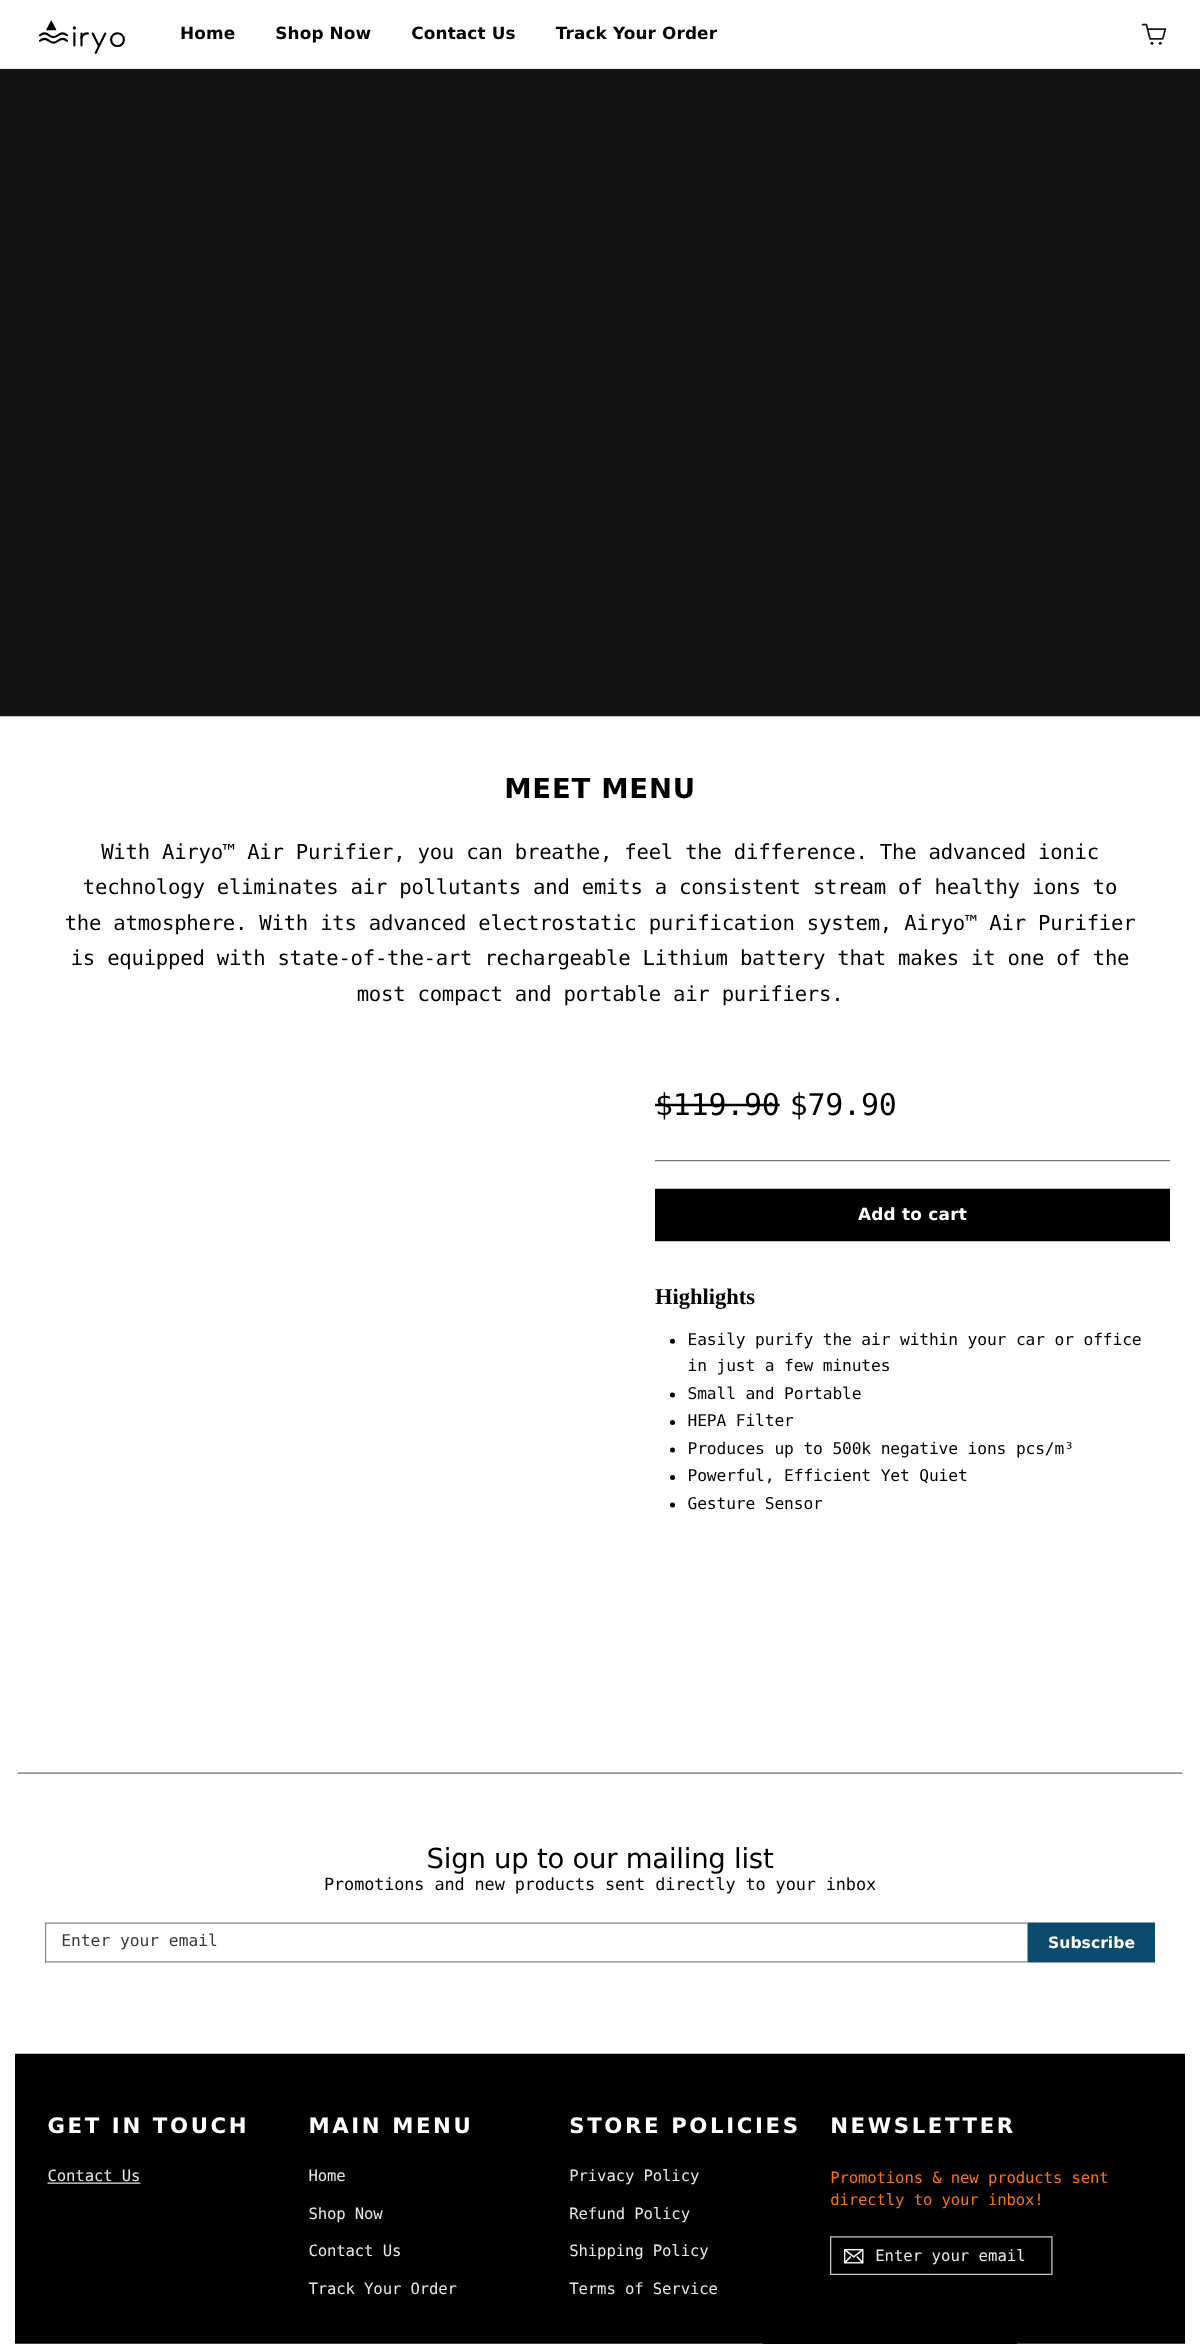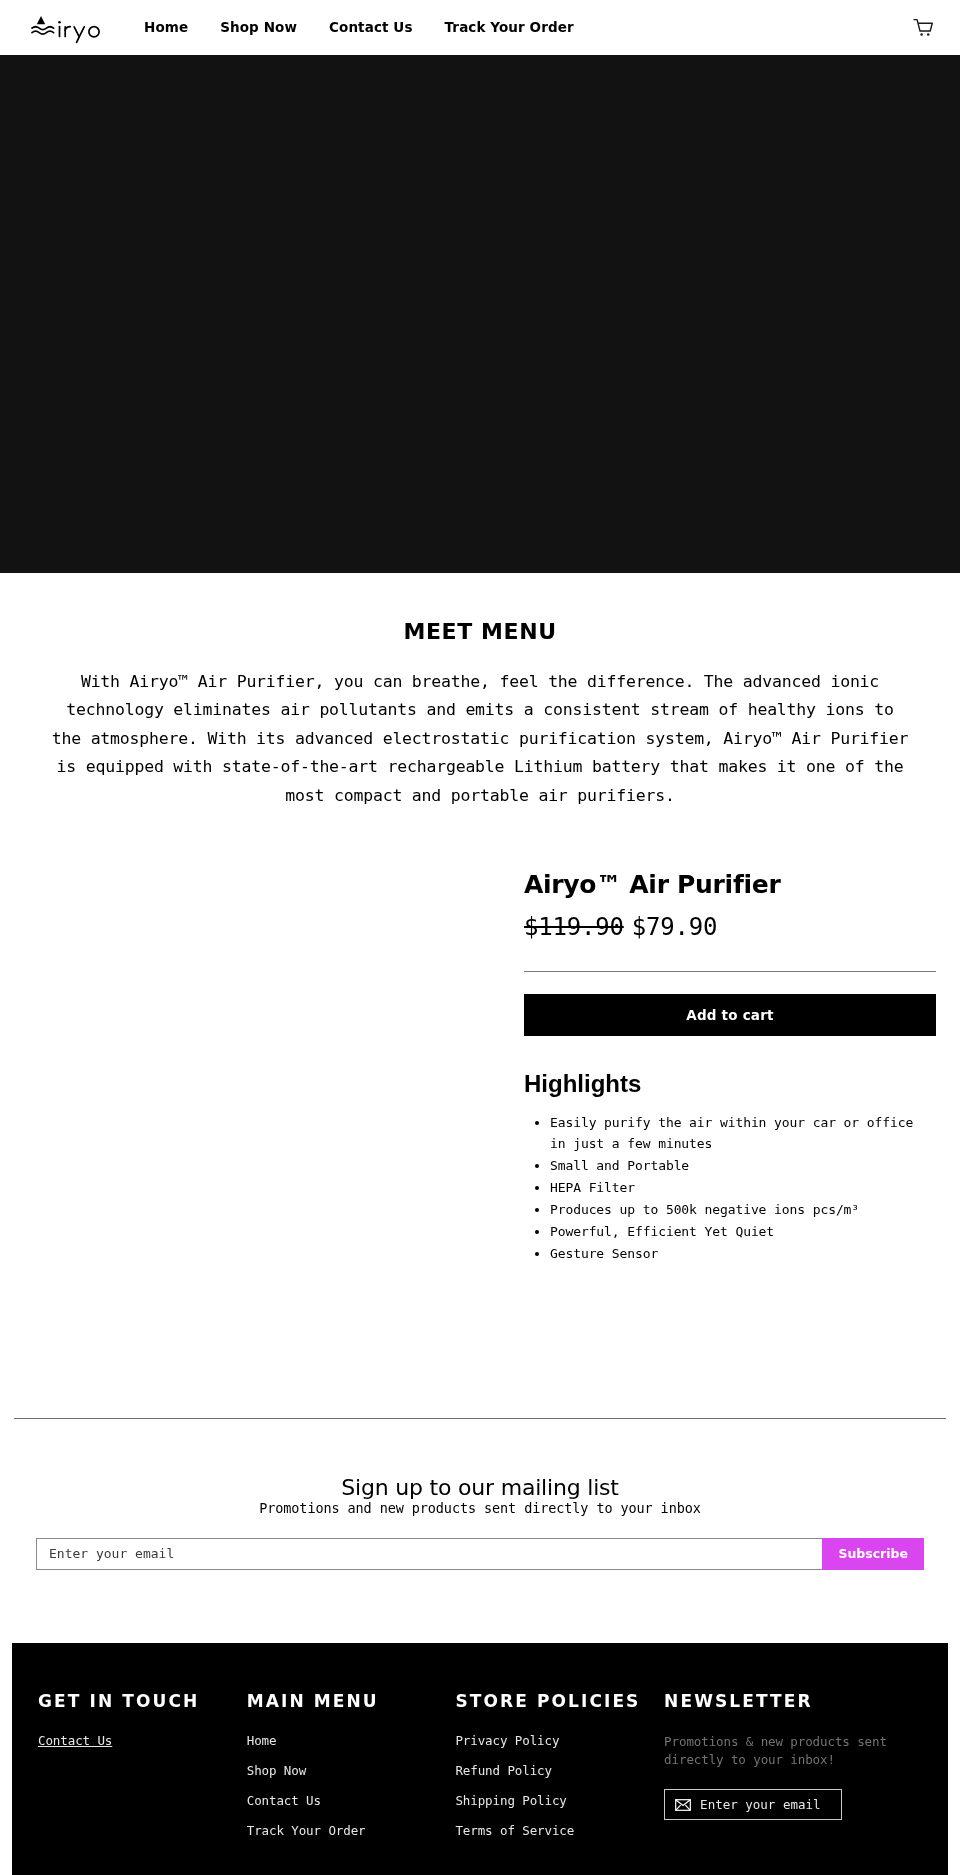--- a/index.html
+++ b/index.html
@@ -332,7 +332,6 @@
   <div class="product-gallery"></div>
 
   <div class="product-info">
-    <h1 class="product-title">Airyo™ Air Purifier</h1>
 
     <div class="price-row">
       <span class="price-compare">$119.90</span><span class="price-current">$79.90</span>

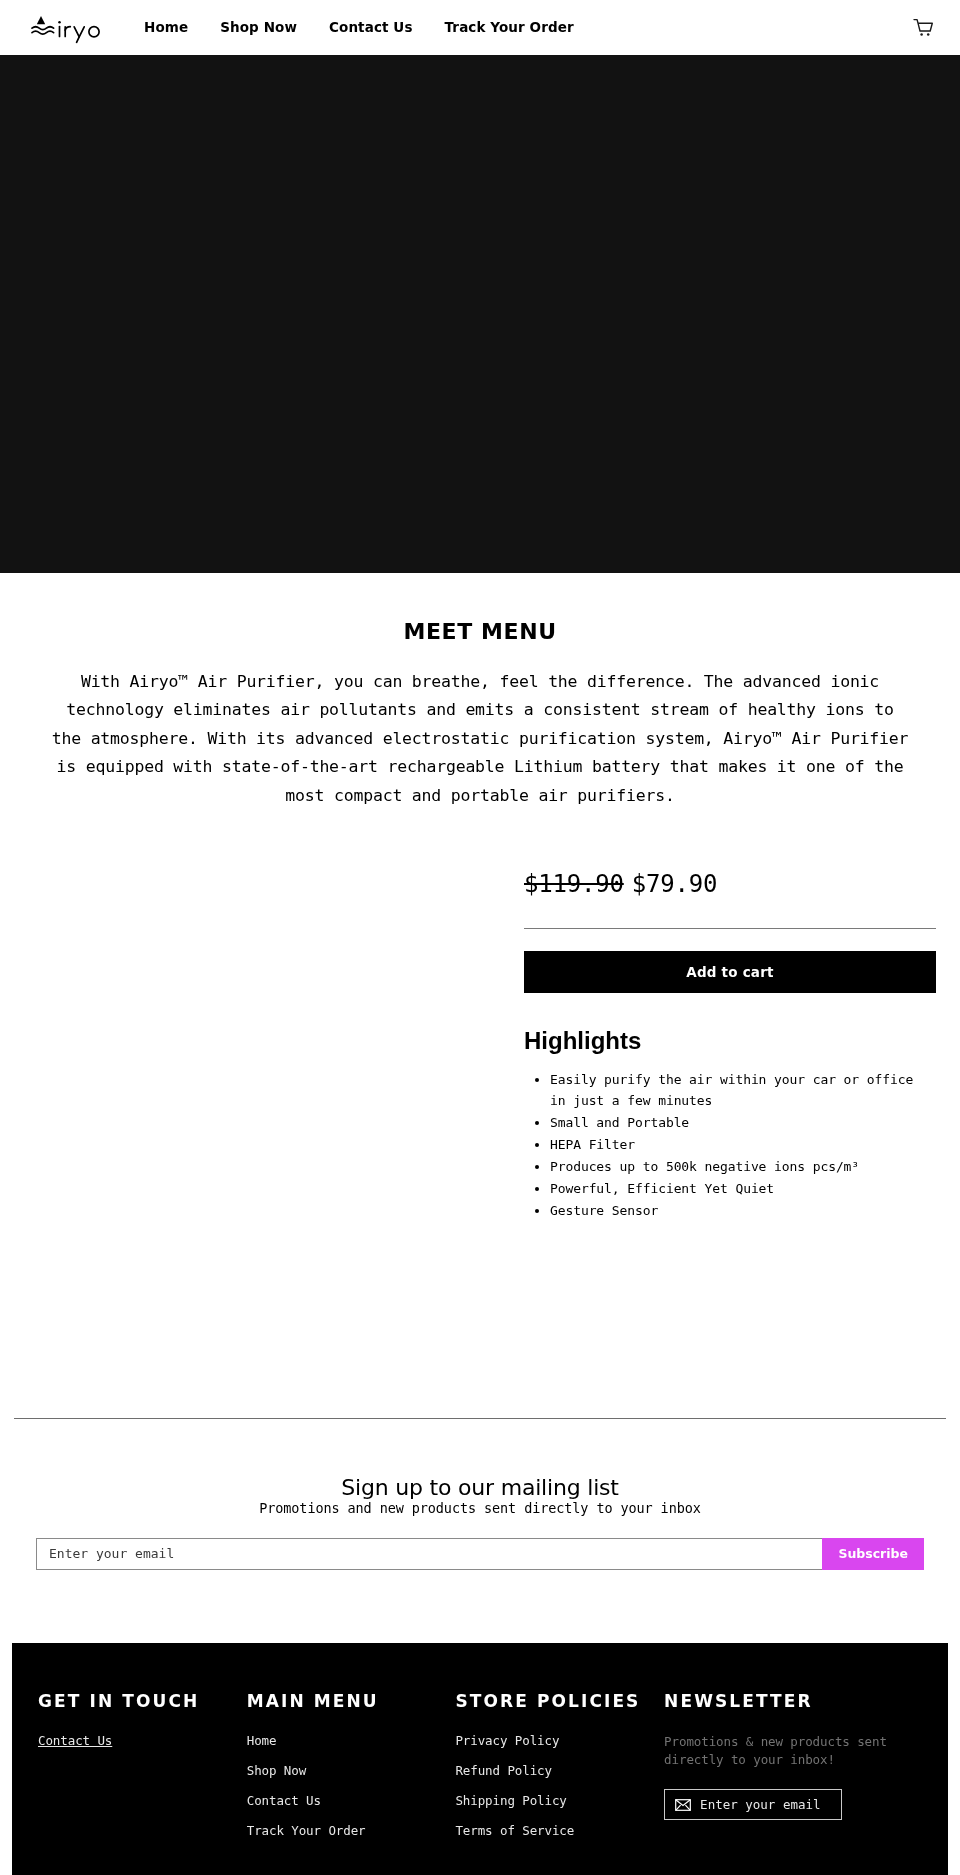--- a/index.html
+++ b/index.html
@@ -149,8 +149,8 @@
   }
 
   .highlights-title {
-    font-family: Liberation Sans, sans-serif;
-    font-size: 24px;
+    font-family: Liberation Serif, serif;
+    font-size: 18px;
     font-weight: 700;
     margin-top: 34px;
     margin-bottom: 14px;

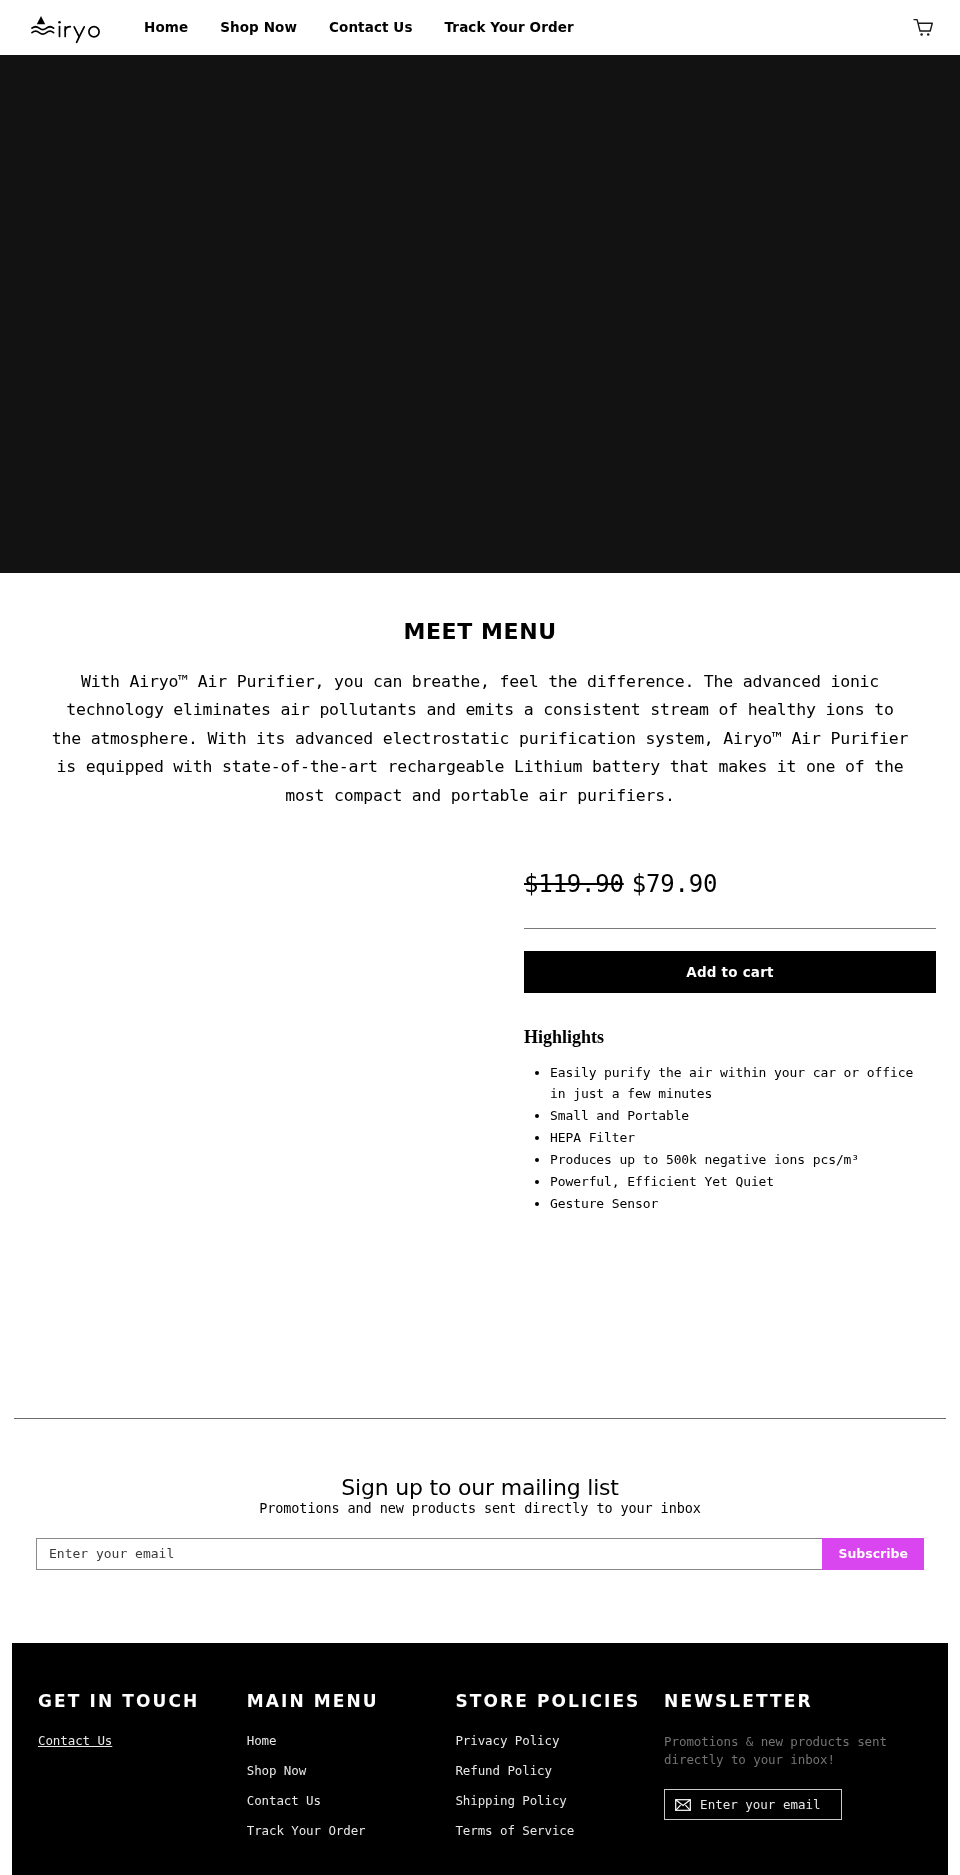--- a/index.html
+++ b/index.html
@@ -208,7 +208,7 @@
   }
   .newsletter-input::placeholder { color: #3a3a3a; opacity: 1; }
   .subscribe-button {
-    background: #d946ef;
+    background: #0c4a6e;
     color: #ffffff;
     border: none;
     padding: 0 16px;

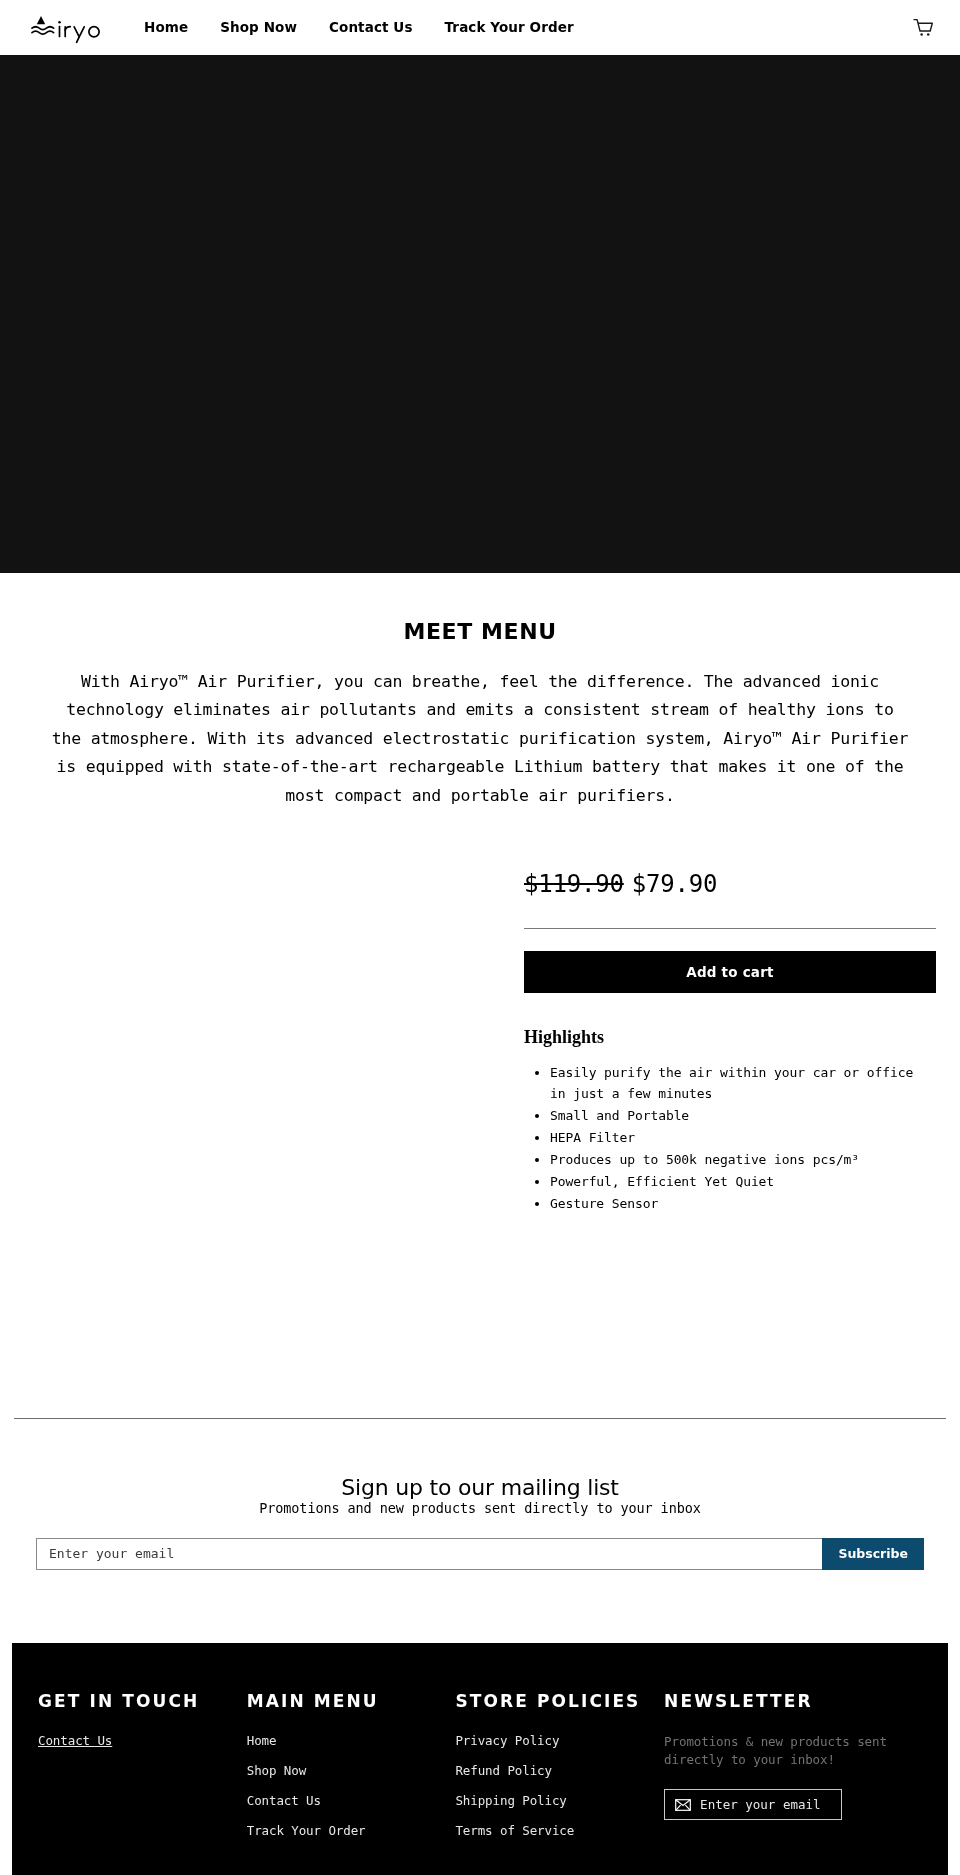--- a/index.html
+++ b/index.html
@@ -249,7 +249,7 @@
   }
   .footer-link.underlined { text-decoration: underline; }
   .footer-text {
-    color: #737373;
+    color: #f97316;
     font-size: 12.5px;
     line-height: 1.45;
     letter-spacing: -0.1px;

